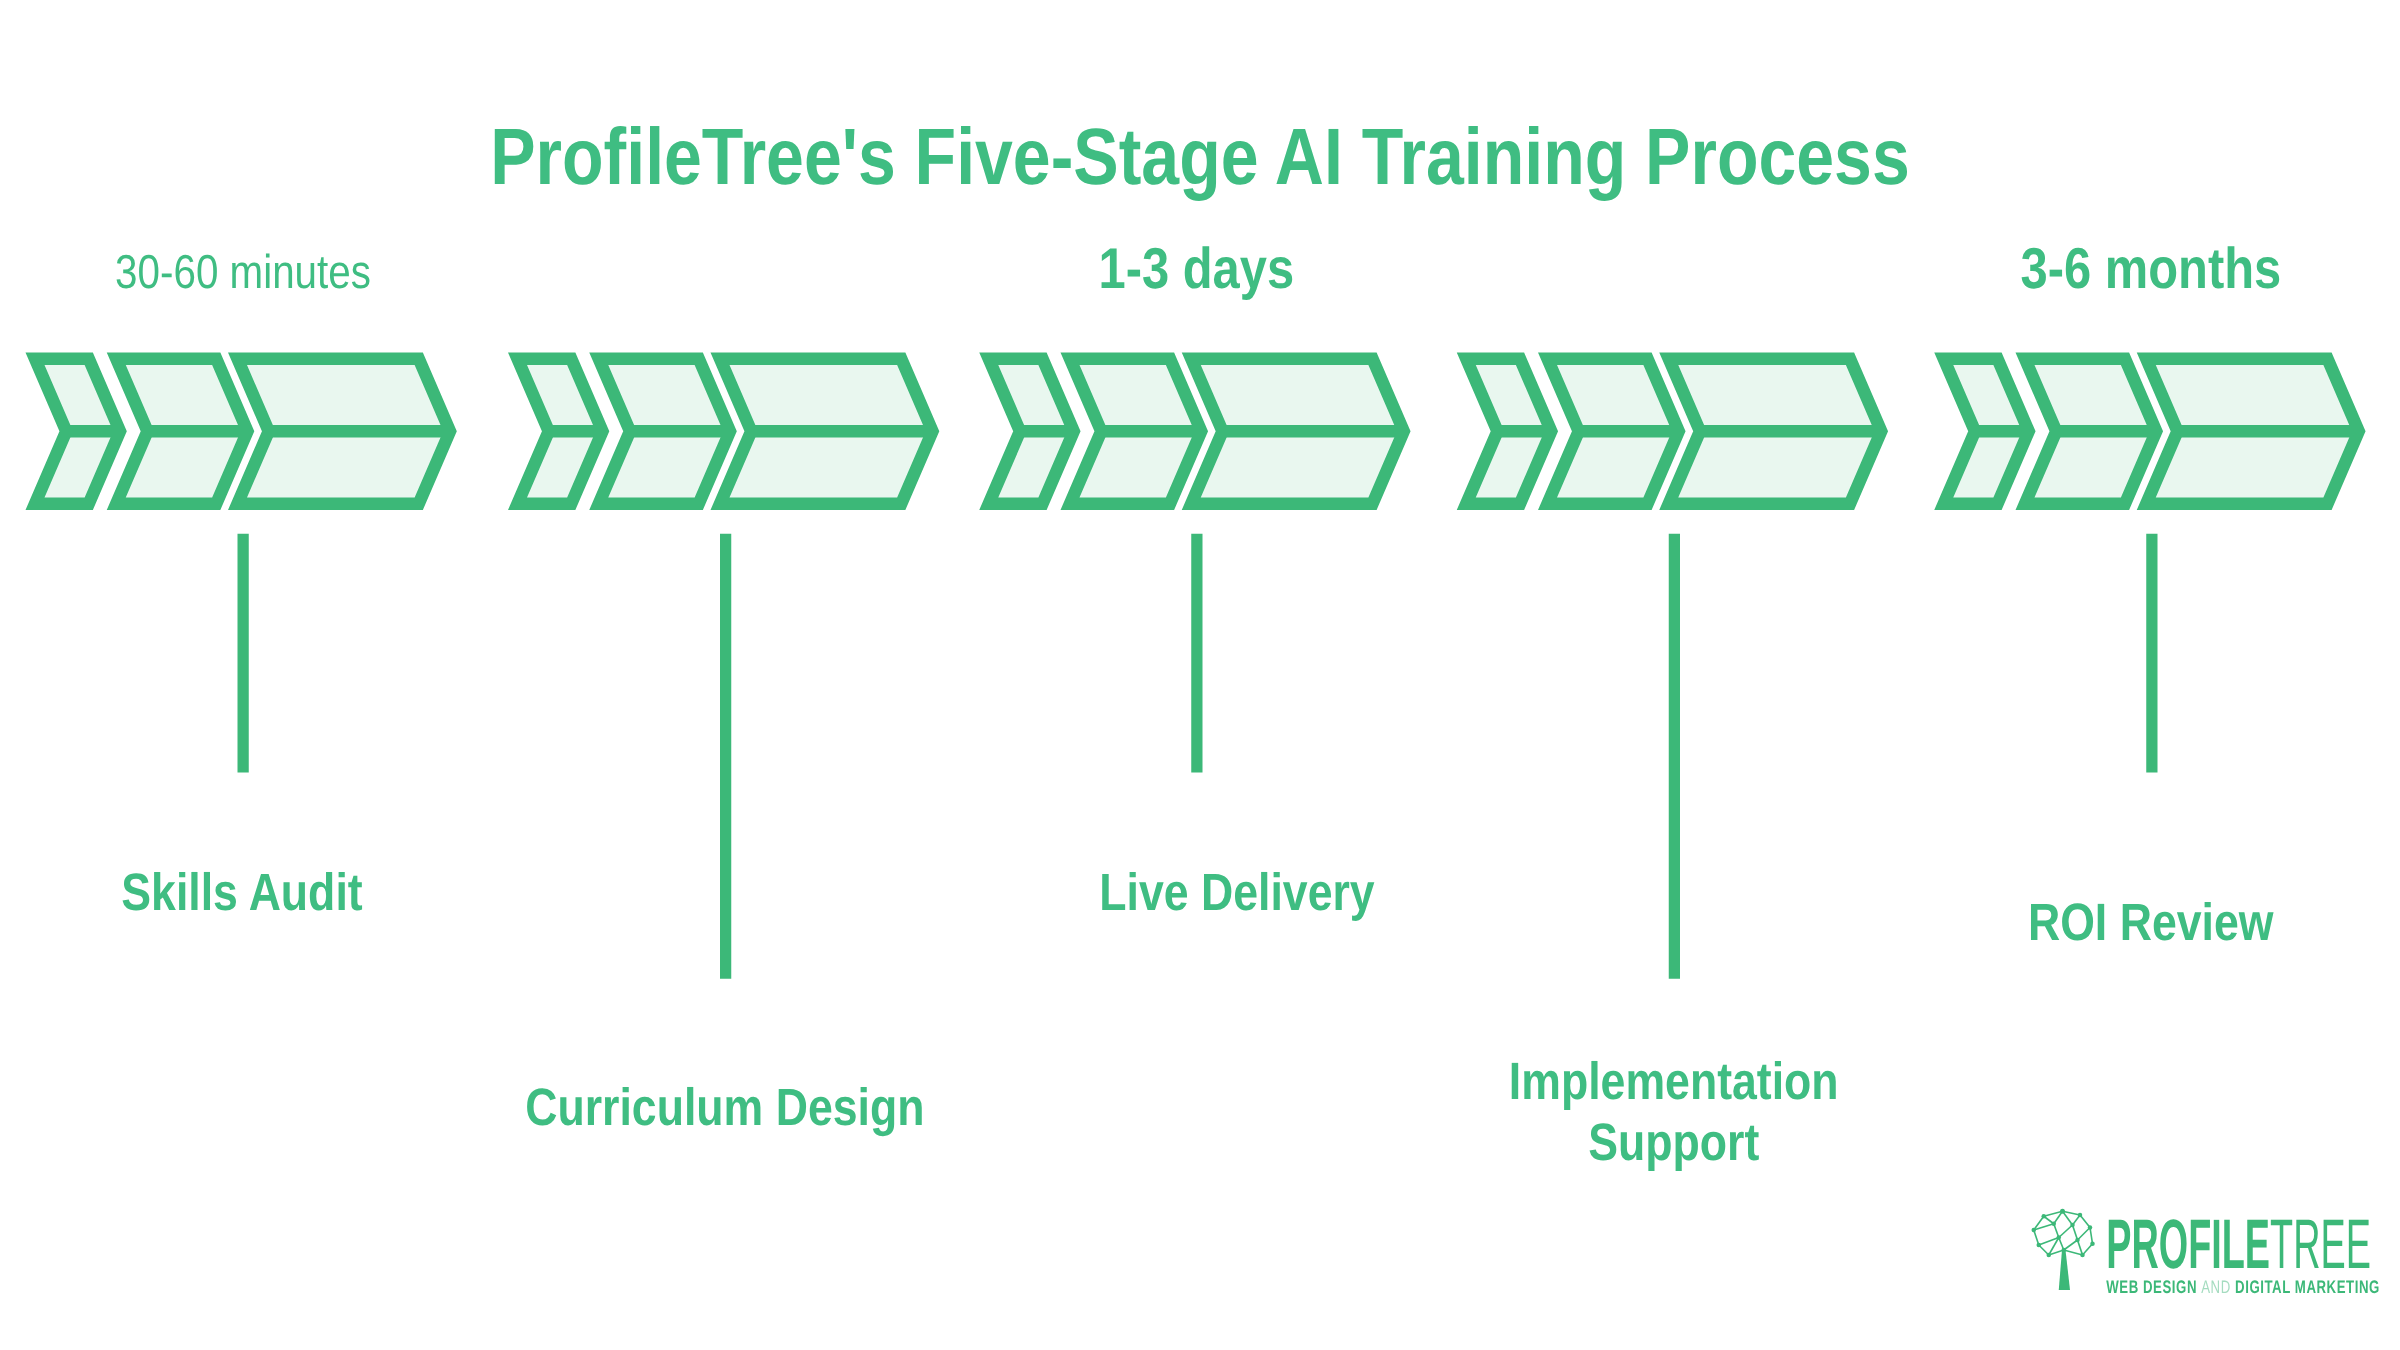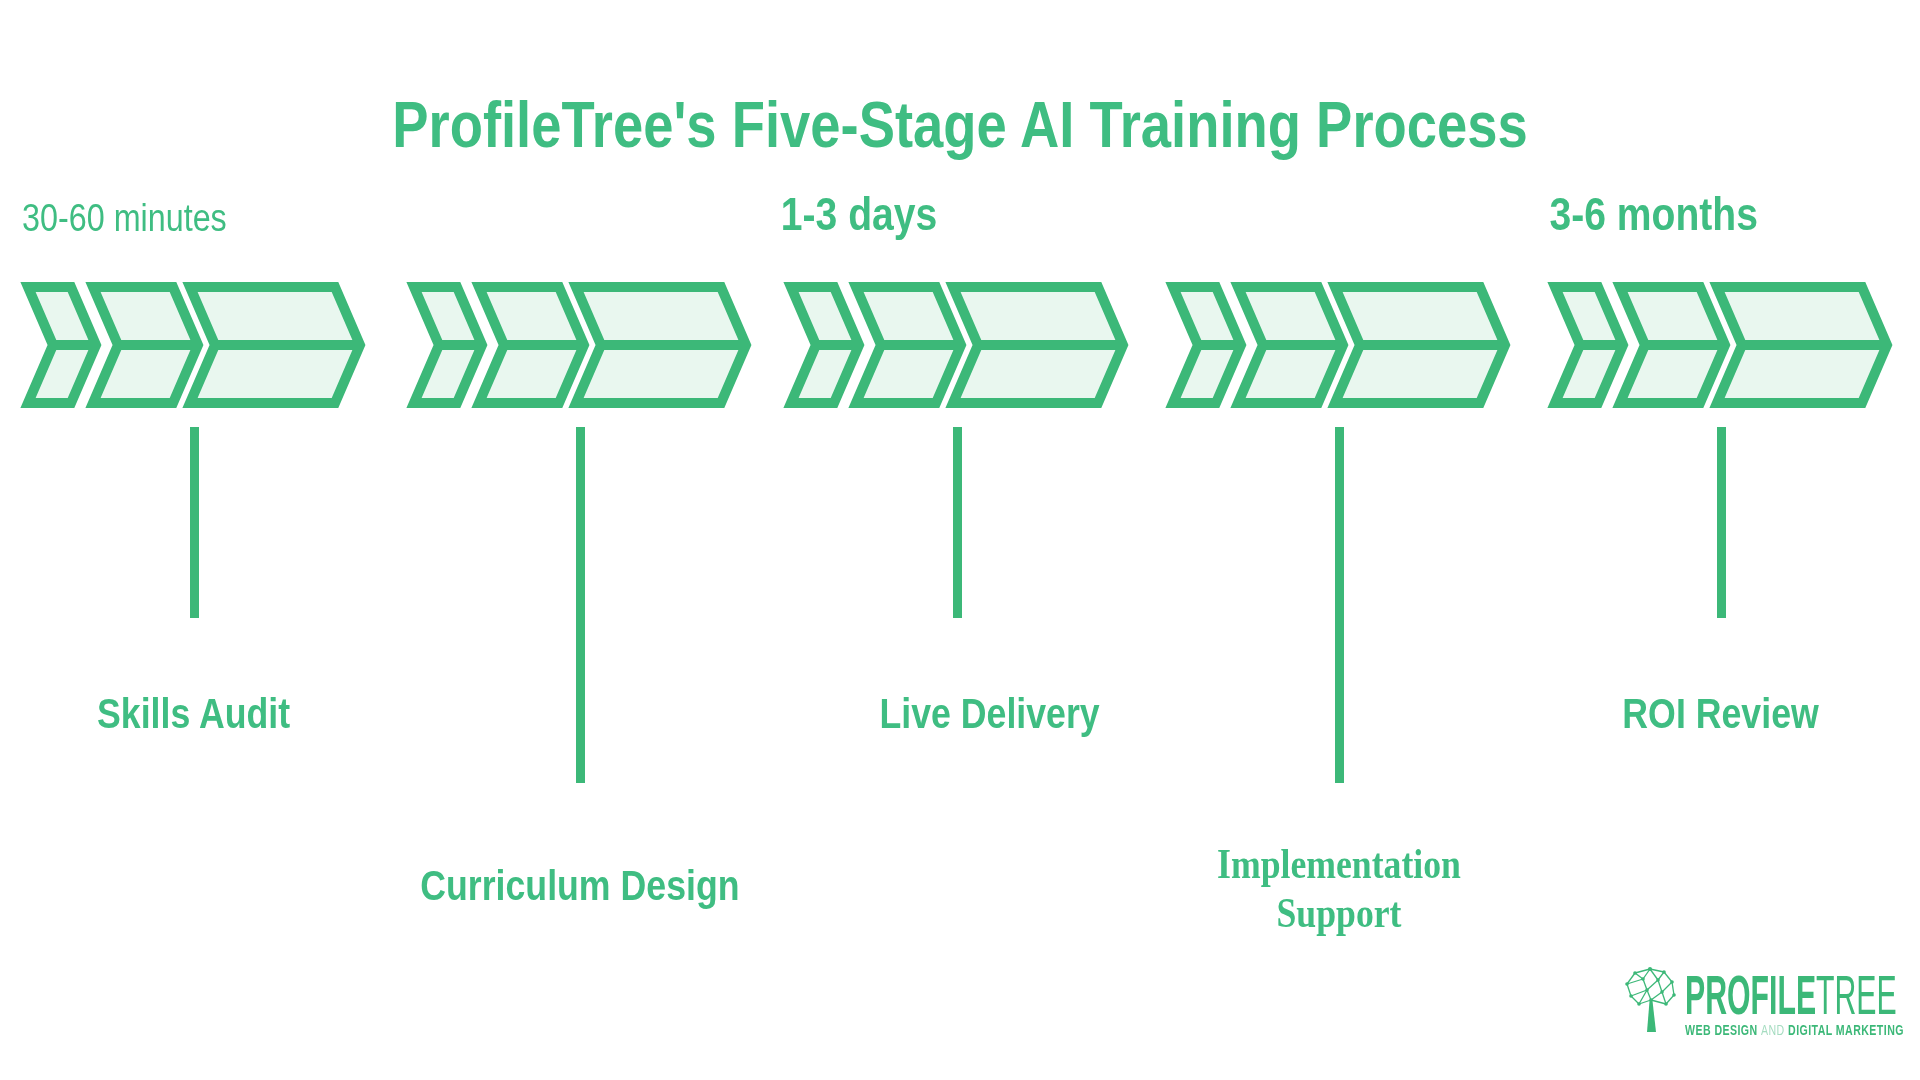--- a/index.html
+++ b/index.html
@@ -19,7 +19,7 @@
   .title-row{position:absolute;left:0;top:70px;width:1920px;display:flex;justify-content:center;margin-top:23px;}
   .title-row .cx{font-size:64px;font-weight:700;color:var(--text-green);line-height:1;white-space:nowrap;}
 
-  .duration{position:absolute;top:180px;width:380px;height:60px;display:flex;align-items:flex-end;}
+  .duration{position:absolute;top:180px;width:380px;height:60px;display:flex;align-items:flex-end;justify-content:center;}
   .duration .cx{font-size:38px;font-weight:400;color:var(--text-green);line-height:1.1;white-space:nowrap;}
   .duration.em .cx{font-size:46px;font-weight:700;}
 

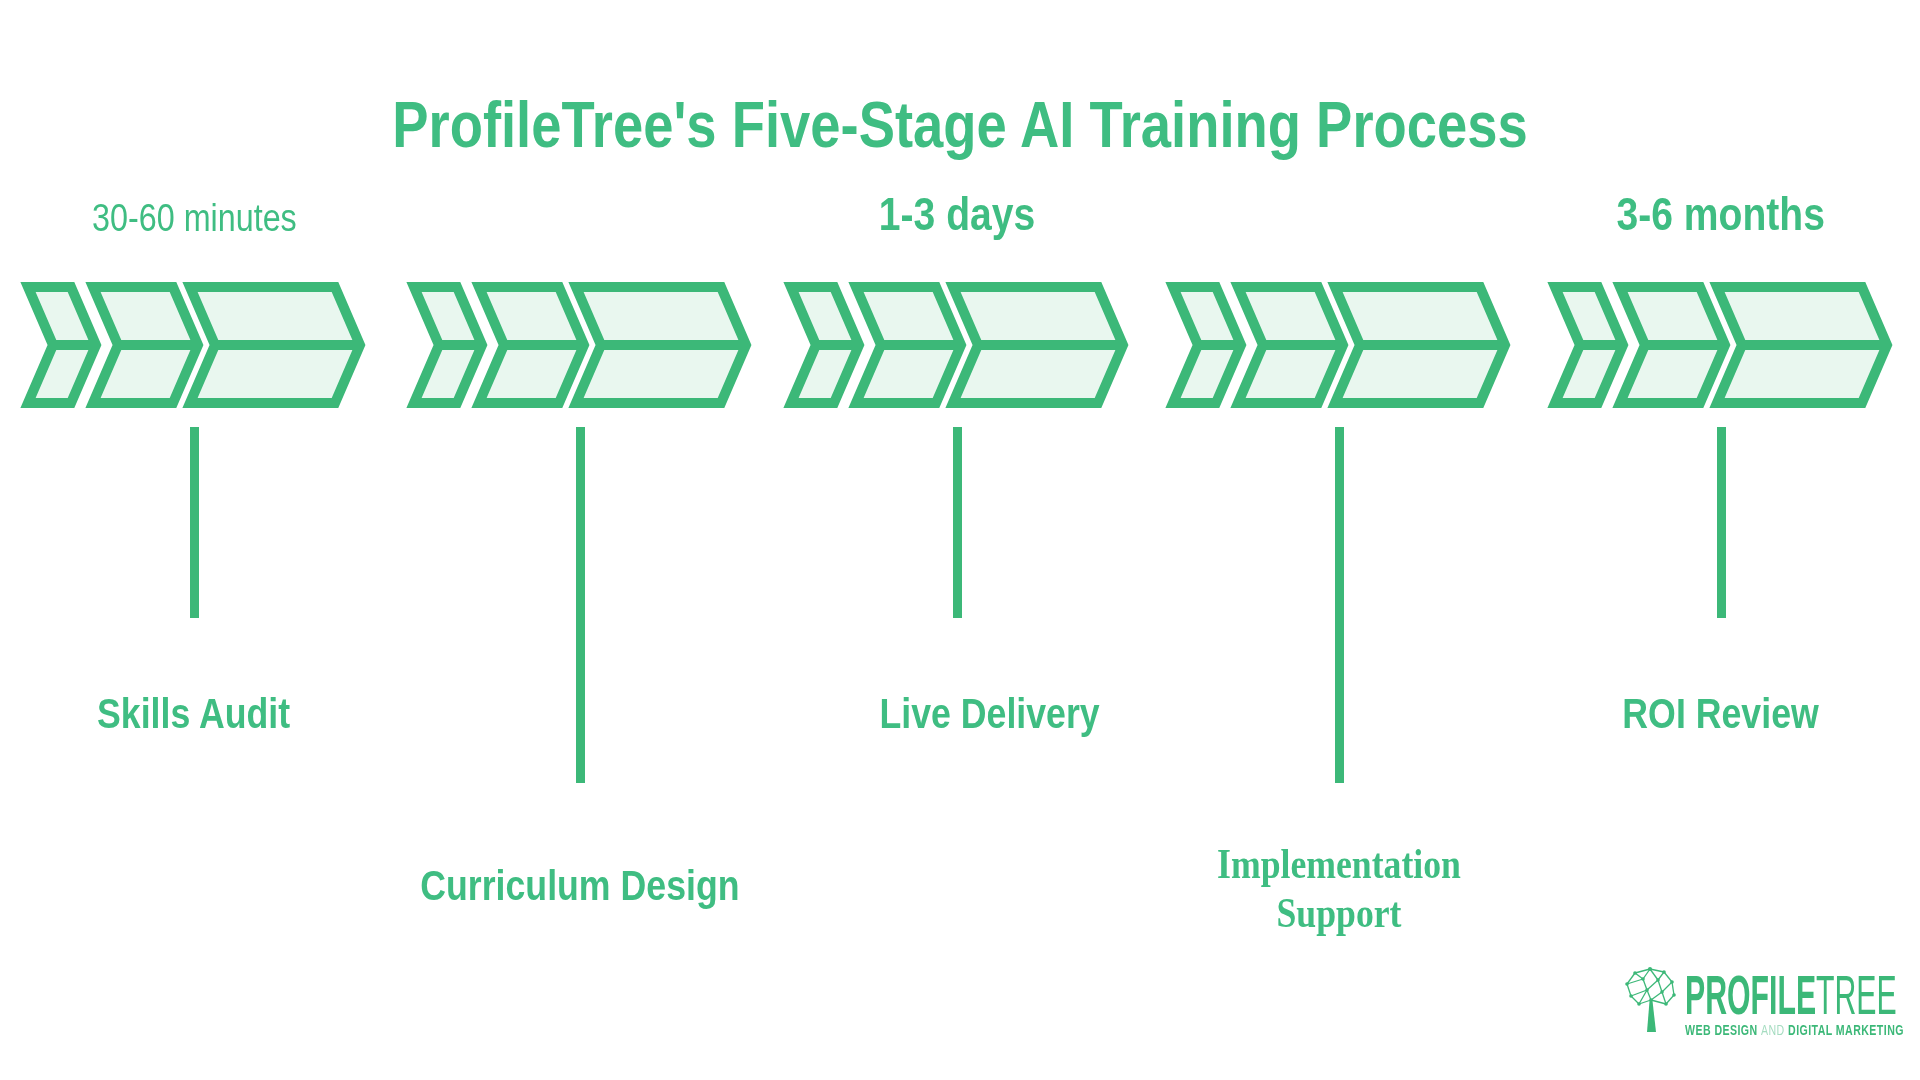--- a/index.html
+++ b/index.html
@@ -129,7 +129,7 @@
     <line x1="187" y1="58" x2="332" y2="58"></line>
   </svg>
   <div class="vline short" style="left:1717px;"></div>
-  <div class="slabel" style="left:1521px;top:688px;justify-content:center;">
+  <div class="slabel" style="left:1521px;top:712px;justify-content:center;">
     <span class="cx">ROI Review</span>
   </div>
 

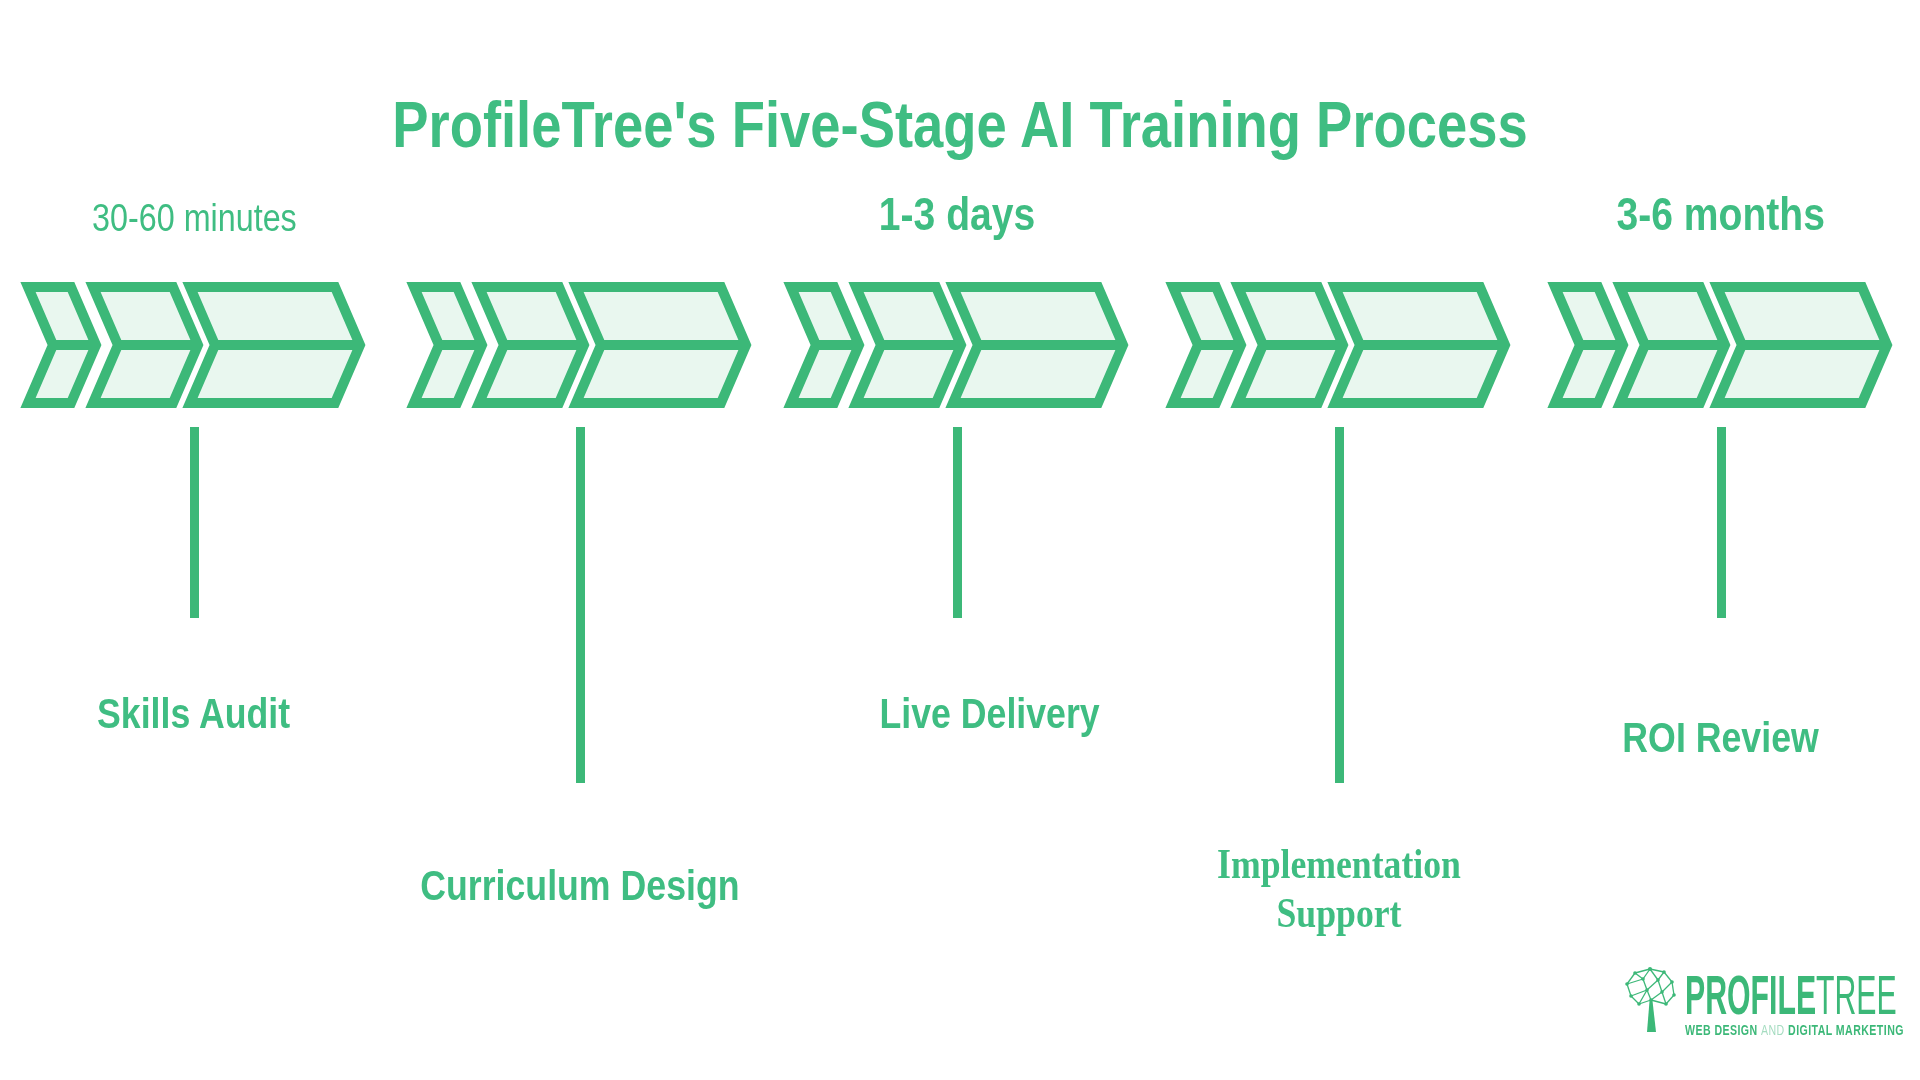--- a/index.html
+++ b/index.html
@@ -33,7 +33,7 @@
 
   .slabel{position:absolute;width:400px;height:50px;display:flex;justify-content:center;align-items:flex-end;}
   .slabel .cx{font-size:42px;font-weight:700;color:var(--text-green);line-height:1.15;white-space:nowrap;}
-  .slabel.two{align-items:center;height:auto;font-family:Liberation Serif, serif;}
+  .slabel.two{align-items:center;height:auto;}
   .slabel.two .cx{white-space:normal;max-width:340px;text-align:center;line-height:49px;transform-origin:center top;}
 
   

